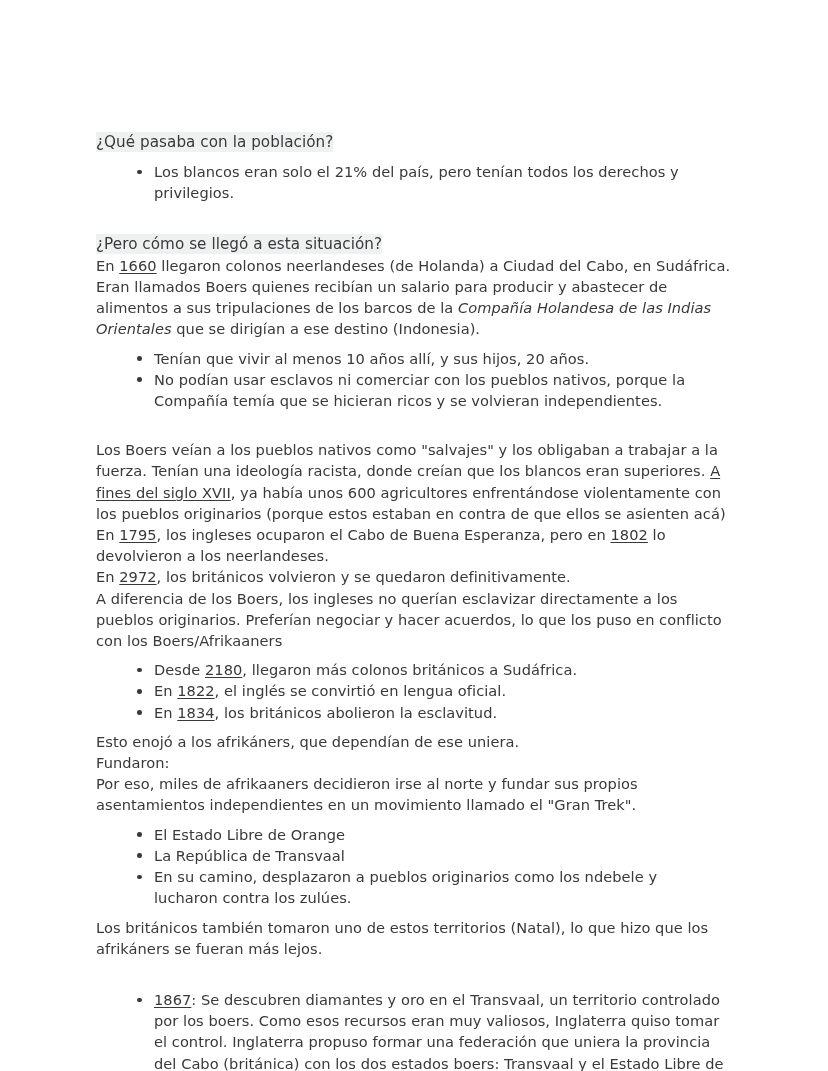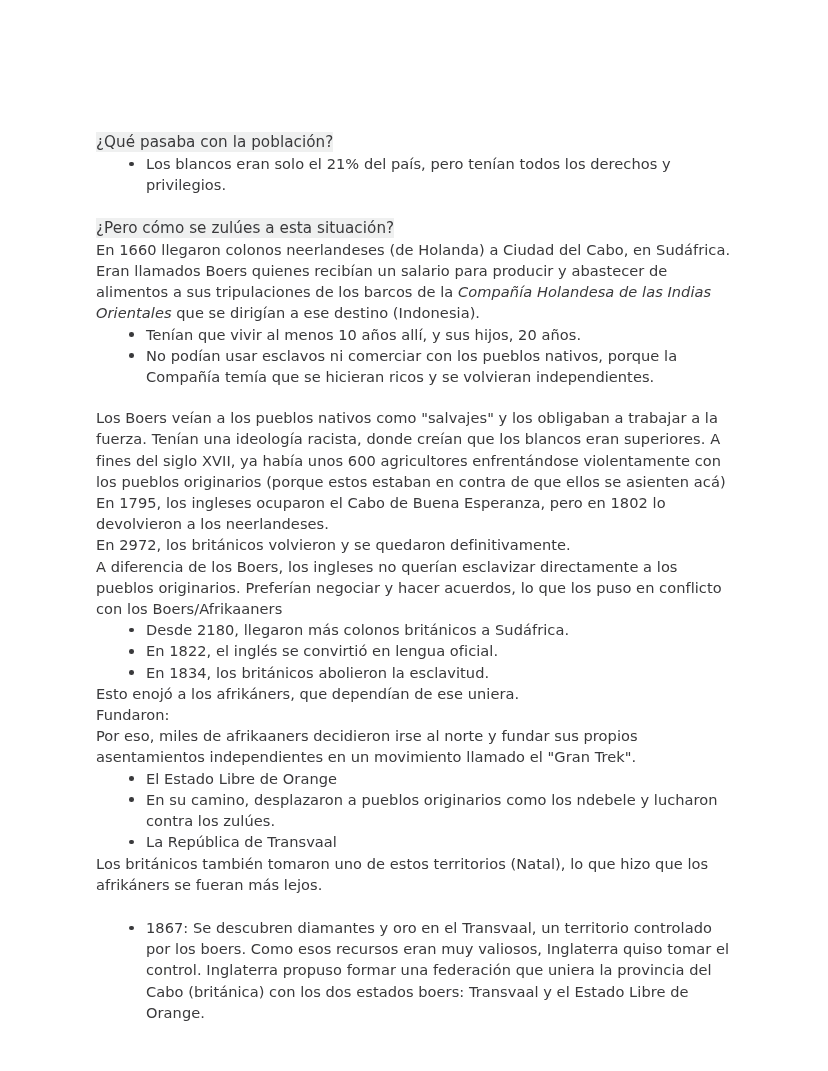--- a/index.html
+++ b/index.html
@@ -50,7 +50,7 @@
     color: #39393b;
   }
   ul.bullets {
-    margin: 0;
+    margin: 8px;
     padding: 0;
     list-style: none;
   }

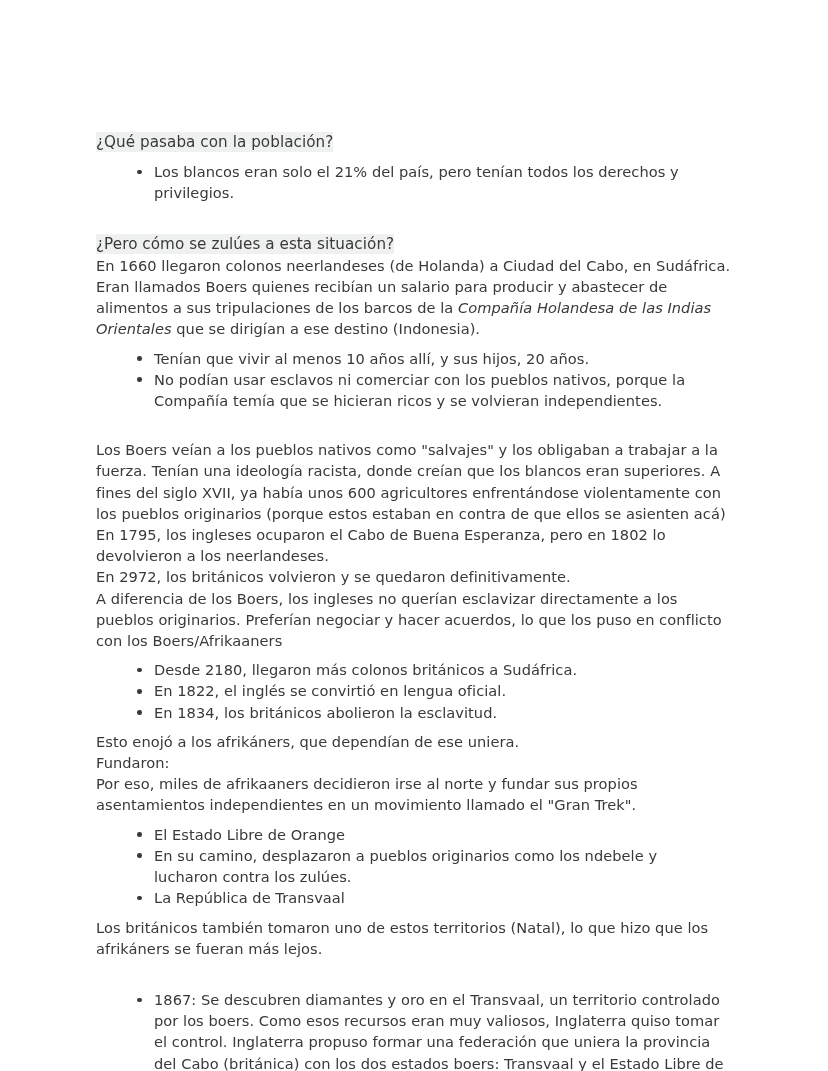--- a/index.html
+++ b/index.html
@@ -95,7 +95,7 @@
 
     <div class="gap-lg"></div>
 
-    <h2 class="heading"><span class="hl">¿Pero cómo se zulúes a esta situación?</span></h2>
+    <h2 class="heading"><span class="hl">¿Pero cómo se llegó a esta situación?</span></h2>
 
     <p class="para">En <span class="u">1660</span> llegaron colonos neerlandeses (de Holanda) a Ciudad del Cabo, en Sudáfrica. Eran llamados Boers quienes recibían un salario para producir y abastecer de alimentos a sus tripulaciones de los barcos de la <em class="it">Compañía Holandesa de las Indias Orientales</em> que se dirigían a ese destino (Indonesia).</p>
 

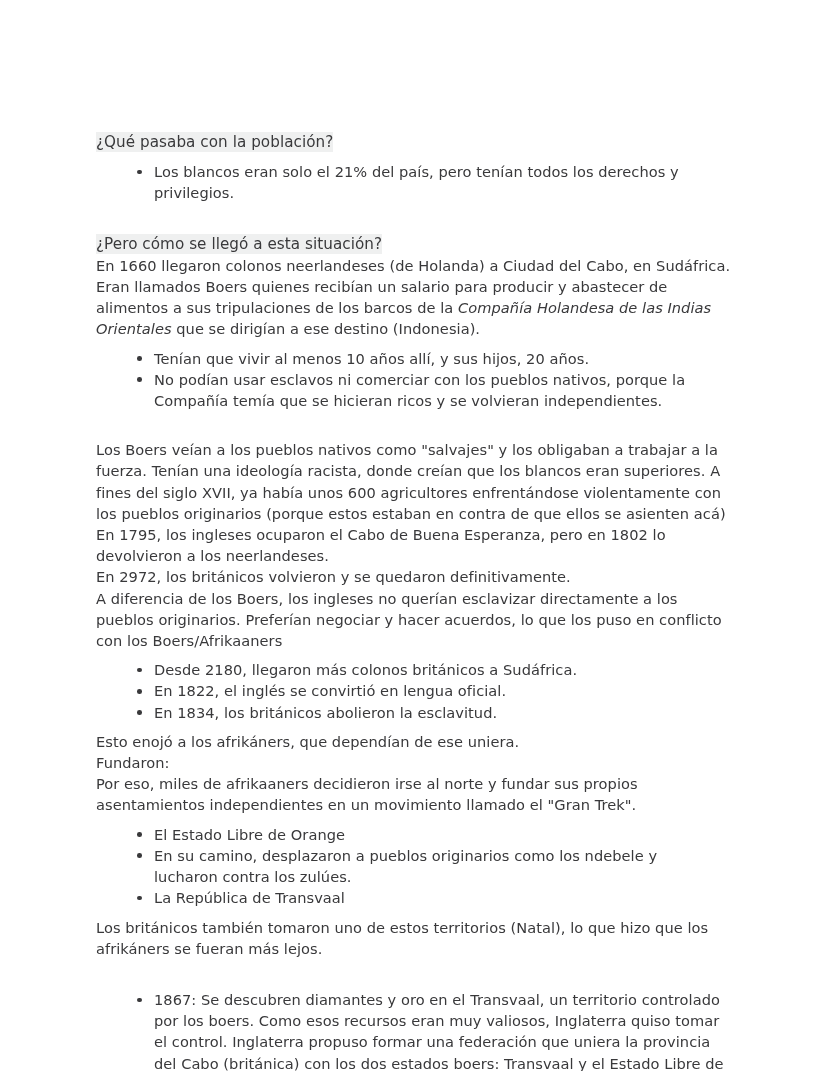--- a/index.html
+++ b/index.html
@@ -71,6 +71,7 @@
     background: #39393b;
   }
   .u {
+    text-decoration: underline;
     text-underline-offset: 1.5px;
     text-decoration-thickness: 1px;
     text-align: center;

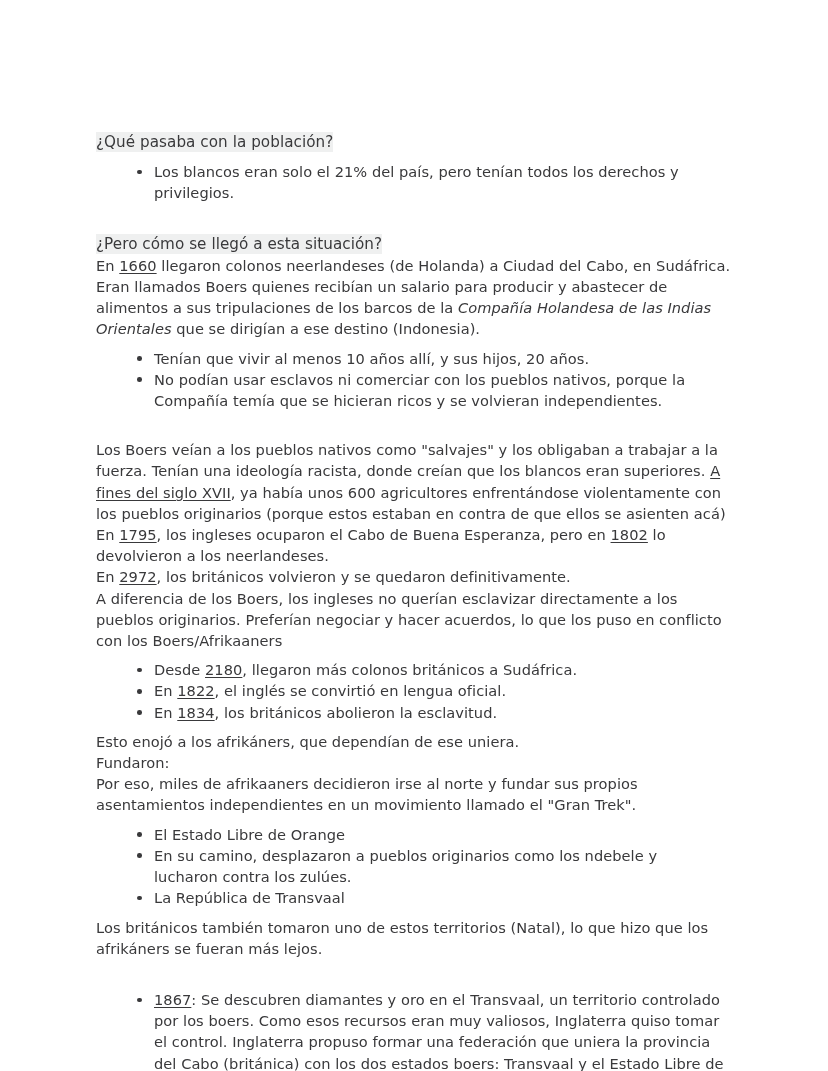--- a/index.html
+++ b/index.html
@@ -124,8 +124,8 @@
 
     <ul class="bullets">
       <li>El Estado Libre de Orange</li>
+      <li>La República de Transvaal</li>
       <li>En su camino, desplazaron a pueblos originarios como los ndebele y lucharon contra los zulúes.</li>
-      <li>La República de Transvaal</li>
     </ul>
 
     <p class="para">Los británicos también tomaron uno de estos territorios (Natal), lo que hizo que los afrikáners se fueran más lejos.</p>

